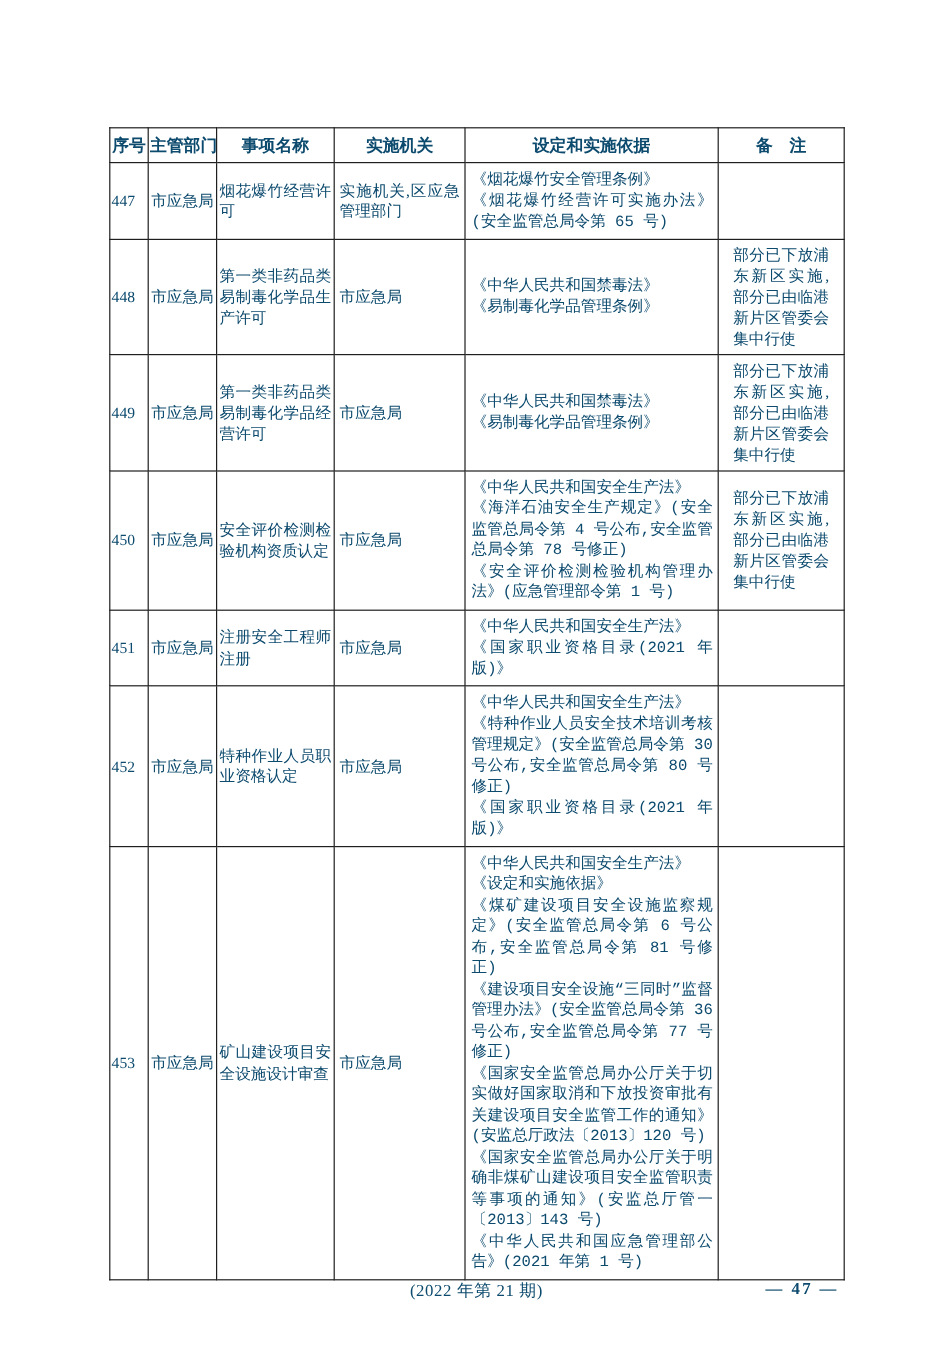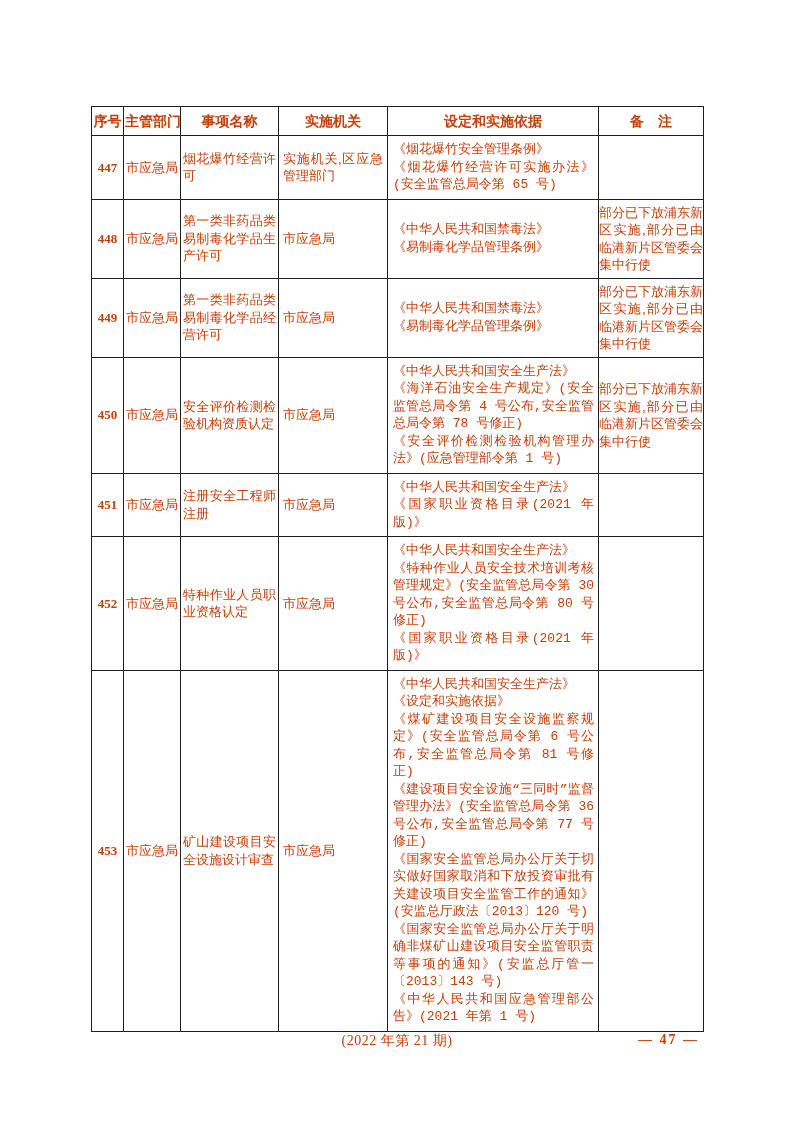--- a/index.html
+++ b/index.html
@@ -11,7 +11,7 @@
     box-sizing: border-box;
     padding: 106px 90px 0 91px;
     font-family: "Liberation Serif", serif;
-    color: #c2410c;
+    color: #0c4a6e;
     overflow: hidden;
   }
   table.doc-table {

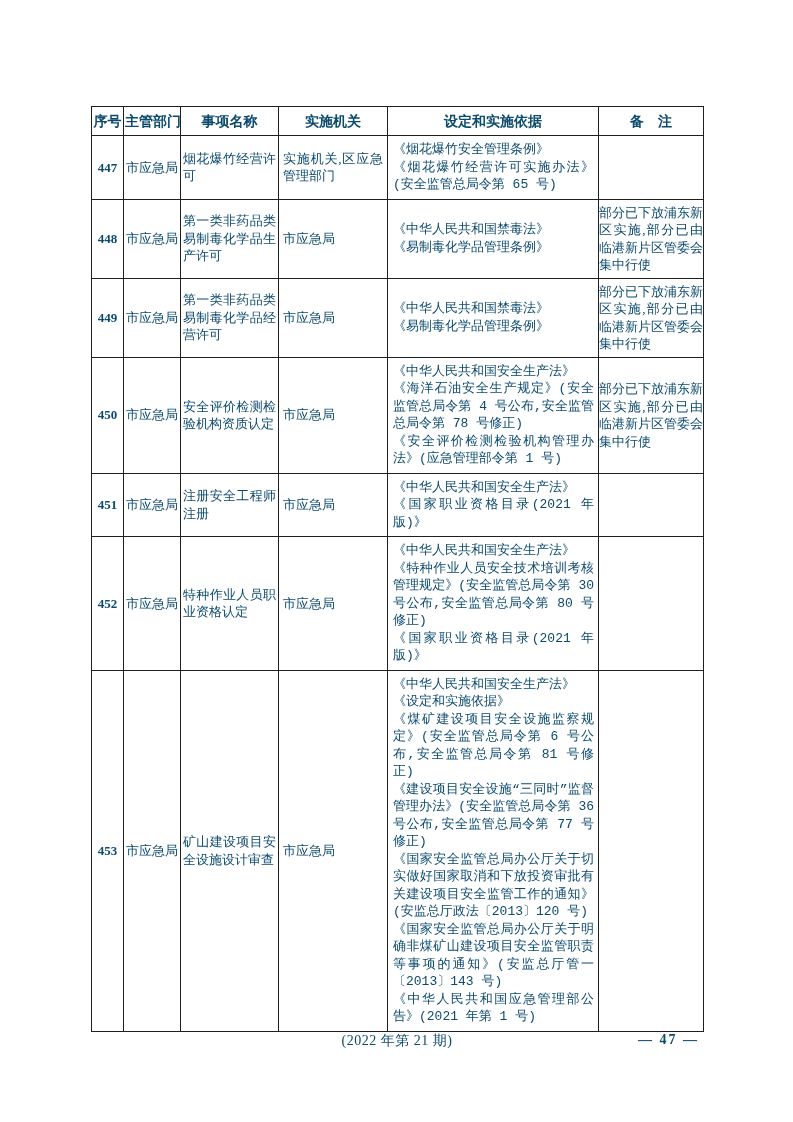--- a/index.html
+++ b/index.html
@@ -39,7 +39,7 @@
     line-height: 17.5px;
     padding: 4px 4px;
   }
-  td.c-no    { text-align: center; padding: 4px 1px; font-weight: bold; }
+  td.c-no    { padding: 4px 1px; }
   td.c-dept  { text-align: center; padding: 4px 1px; }
   td.c-item  { text-align: justify; text-justify: inter-character; padding: 4px 2px; }
   td.c-agency{ text-align: justify; text-justify: inter-character; padding: 4px 4px; }

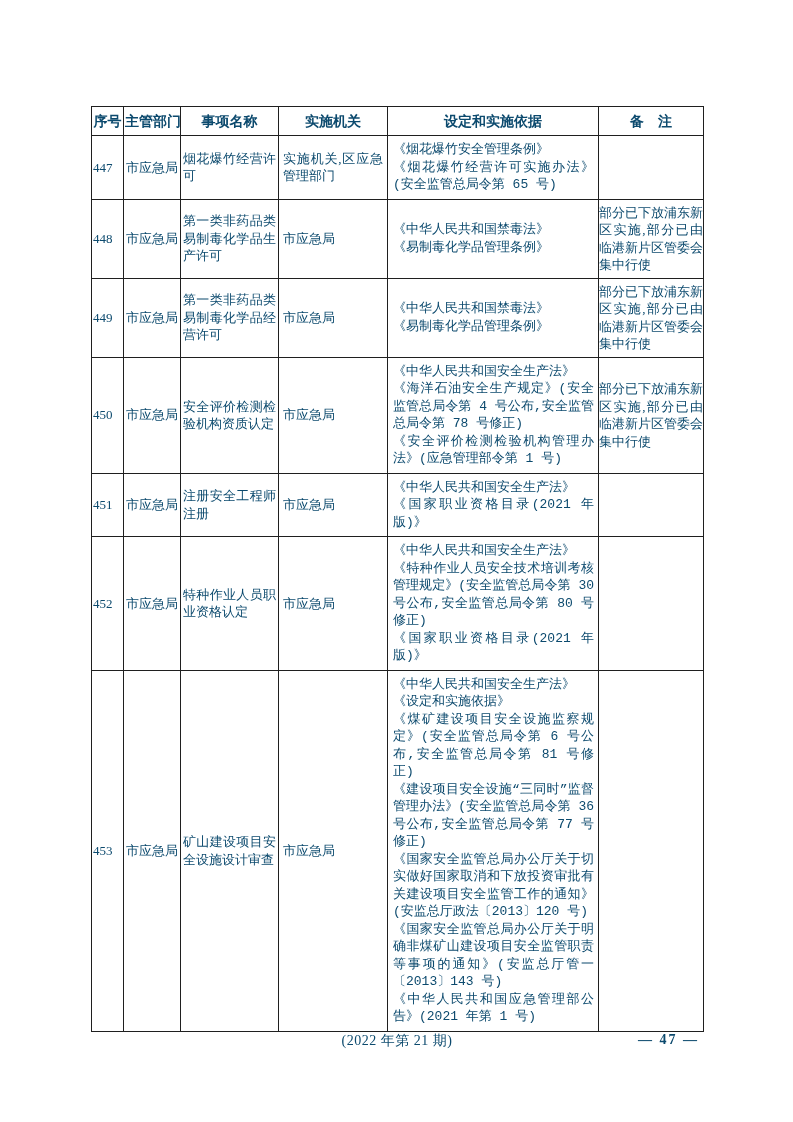--- a/index.html
+++ b/index.html
@@ -44,7 +44,7 @@
   td.c-item  { text-align: justify; text-justify: inter-character; padding: 4px 2px; }
   td.c-agency{ text-align: justify; text-justify: inter-character; padding: 4px 4px; }
   td.c-basis { text-align: justify; text-justify: inter-character; padding: 5px 4px 5px 5px; font-family: Liberation Mono, monospace; }
-  td.c-remark{ text-align: justify; text-justify: inter-character; padding: 4px 0; }
+  td.c-remark{ text-align: justify; text-justify: inter-character; padding: 4px 12px; }
   .basis-entry { text-align: justify; text-justify: inter-character; }
   .footer {
     position: relative;

